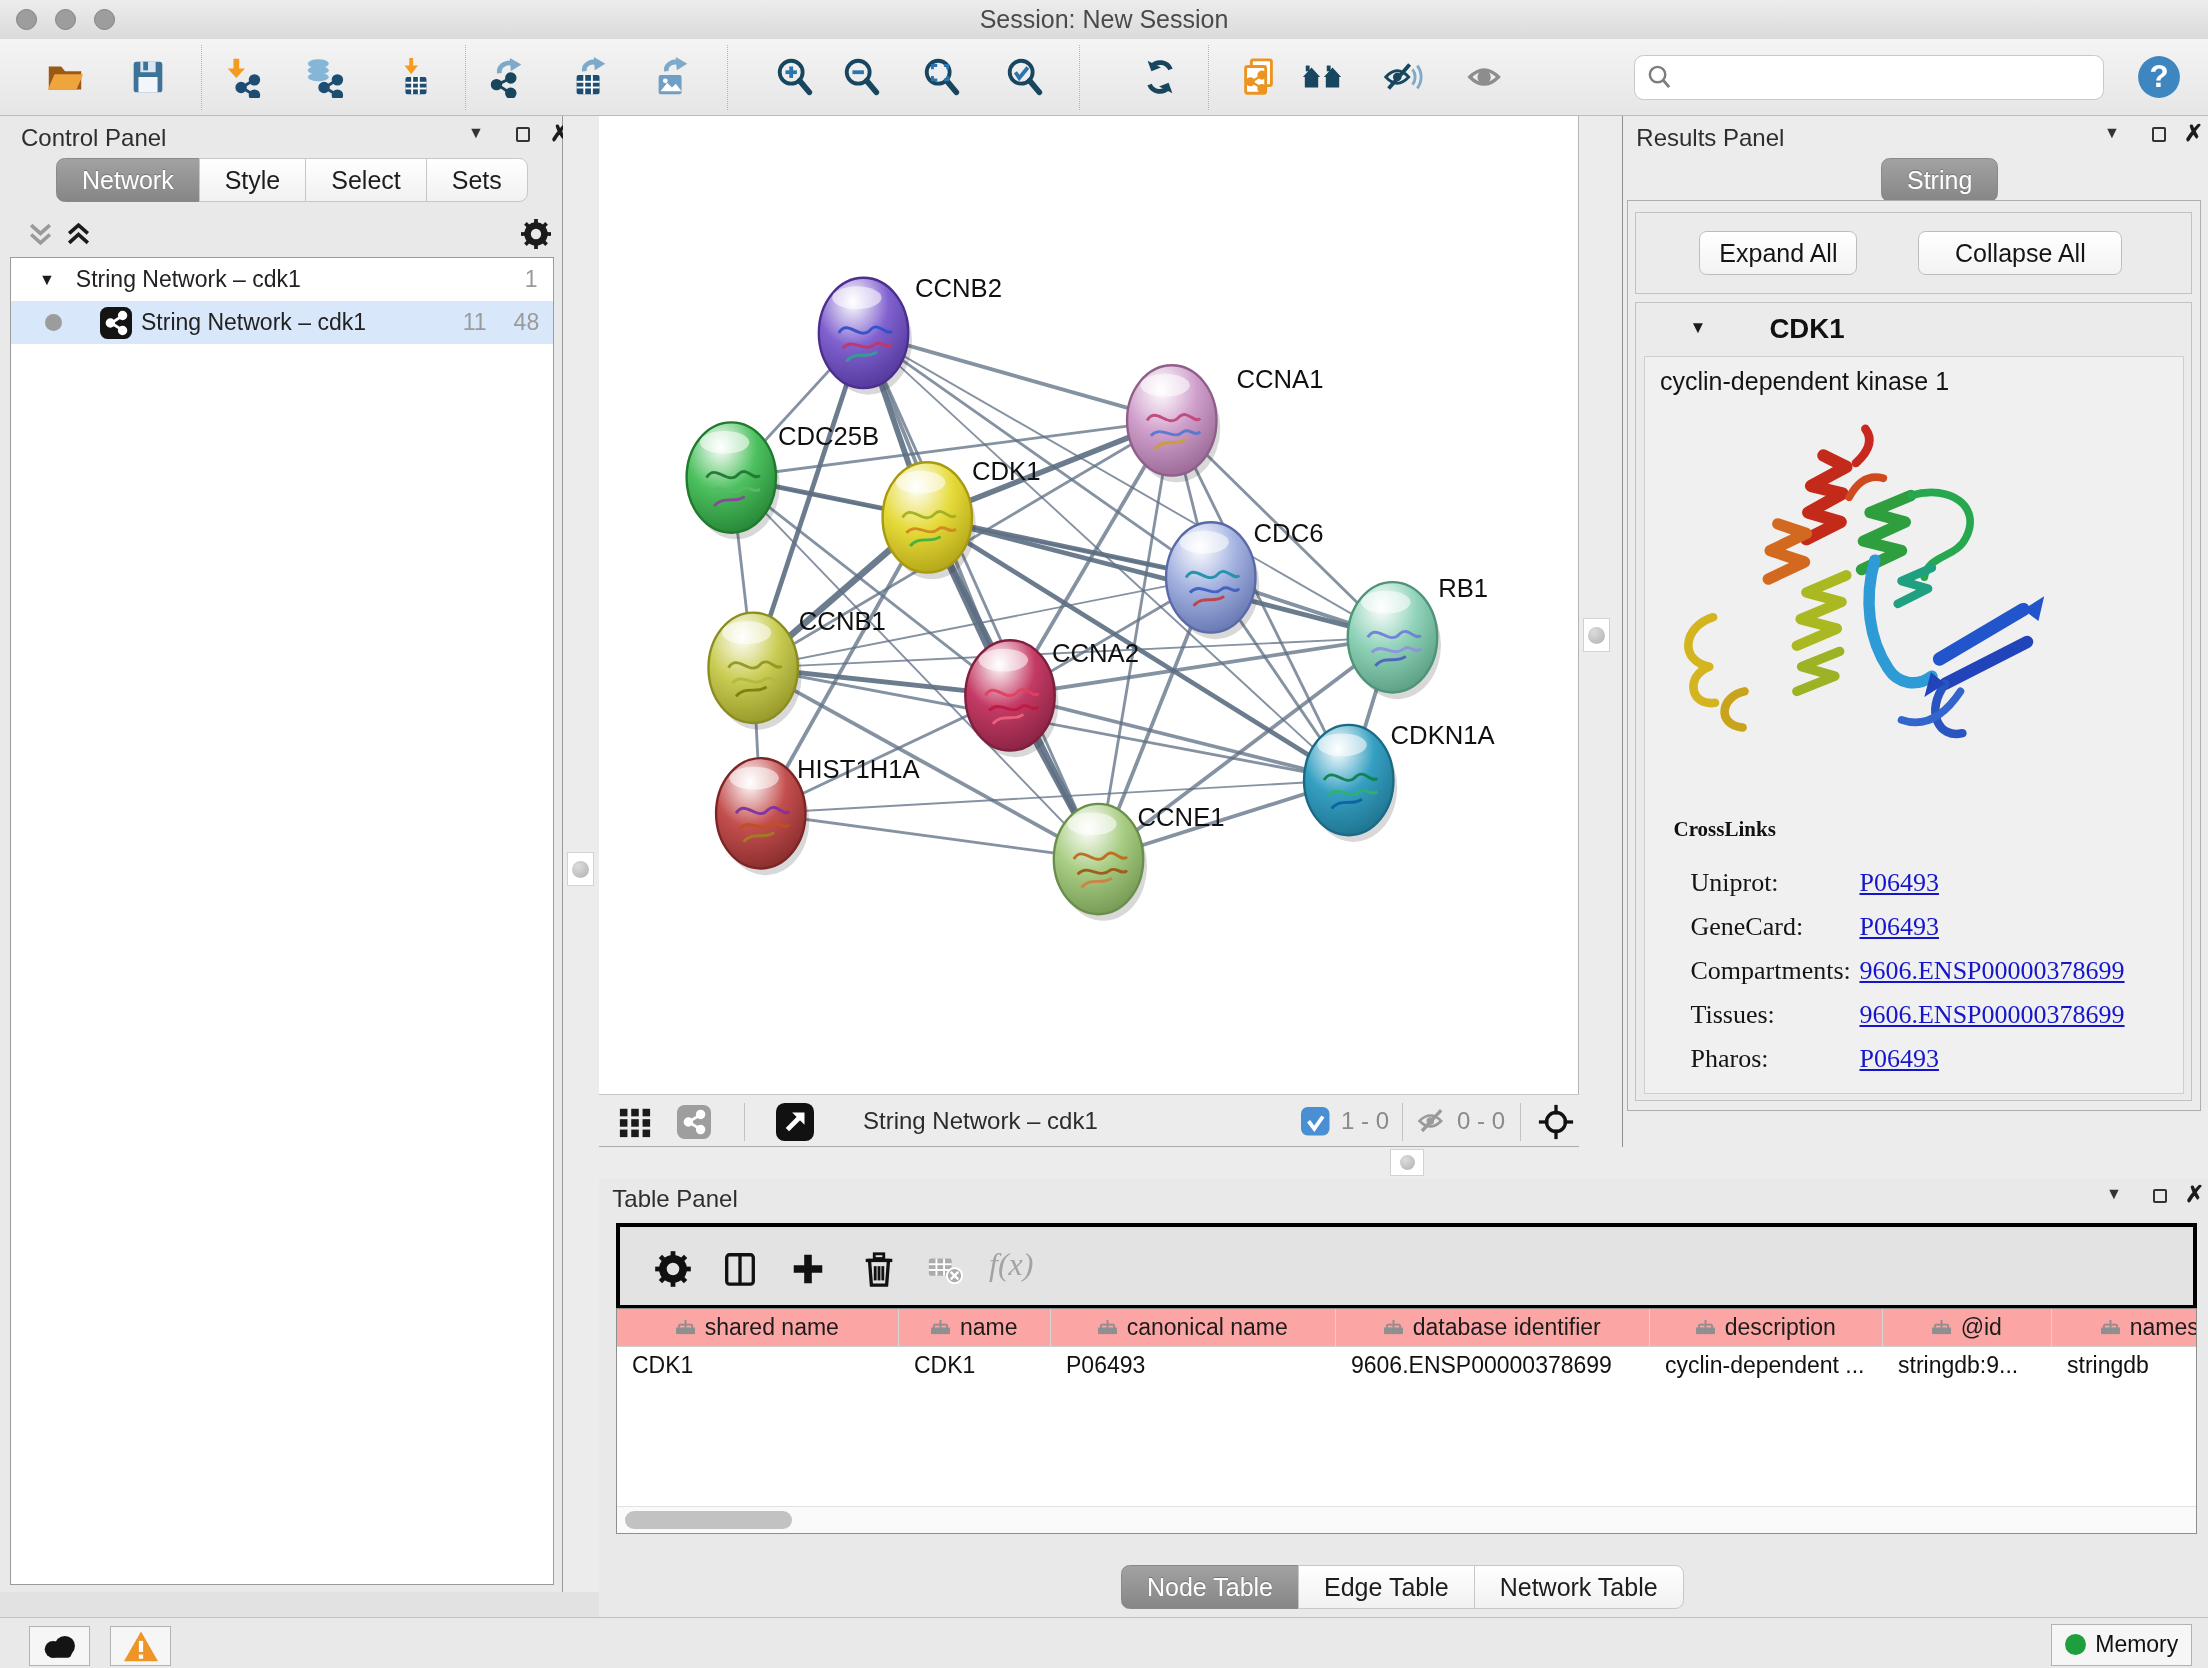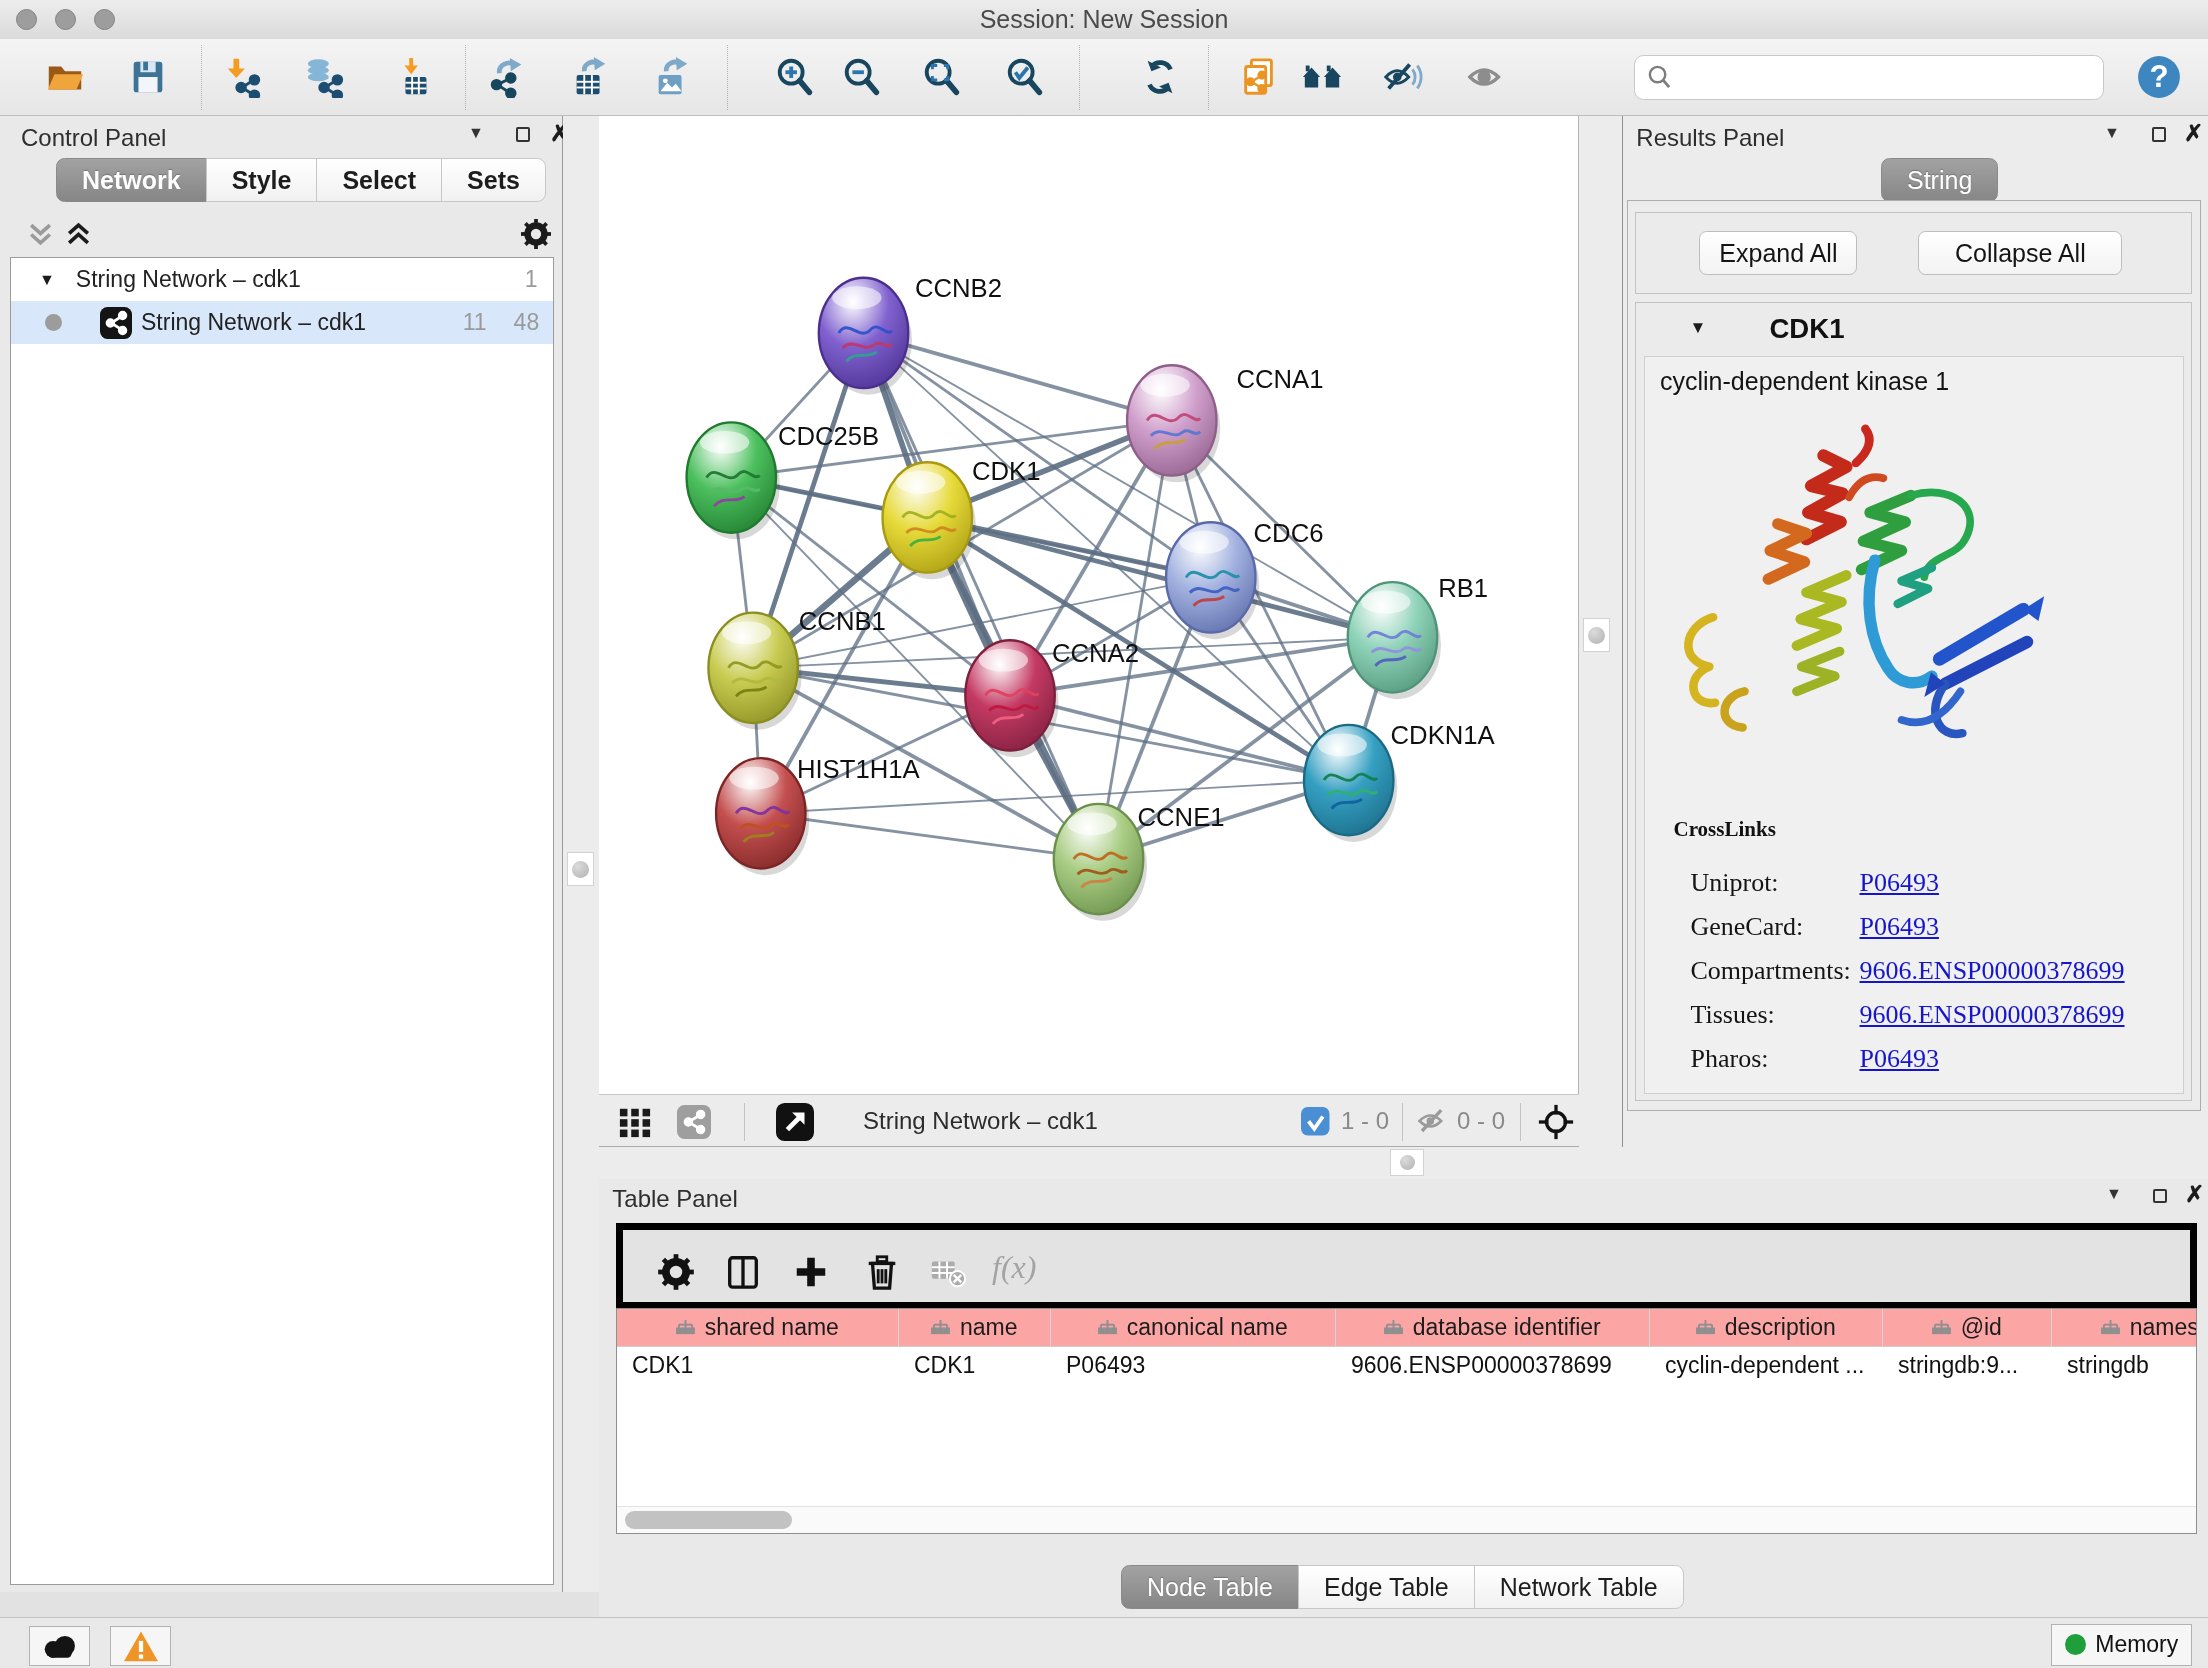--- a/index.html
+++ b/index.html
@@ -36,7 +36,7 @@
 
   
   #control-panel { left:0; top:116px; width:563px; height:1476px; background:#e9e9e9; border-right:1.9px solid #9a9a9a; }
-  #ctrl-tabs { position:absolute; left:57px; top:42px;font-weight:bold; }
+  #ctrl-tabs { position:absolute; left:57px; top:42px; }
   #tree-header { position:absolute; left:0; top:99px; width:100%; height:38px; }
   #tree-status { position:absolute; left:0; top:5.7px; width:100%; text-align:center; font-size:23px; color:#1c1c1c; }
   #tree-box { position:absolute; left:9.5px; top:141px; width:544px; height:1328px; background:#fff; border:1.9px solid #9b9b9b; }

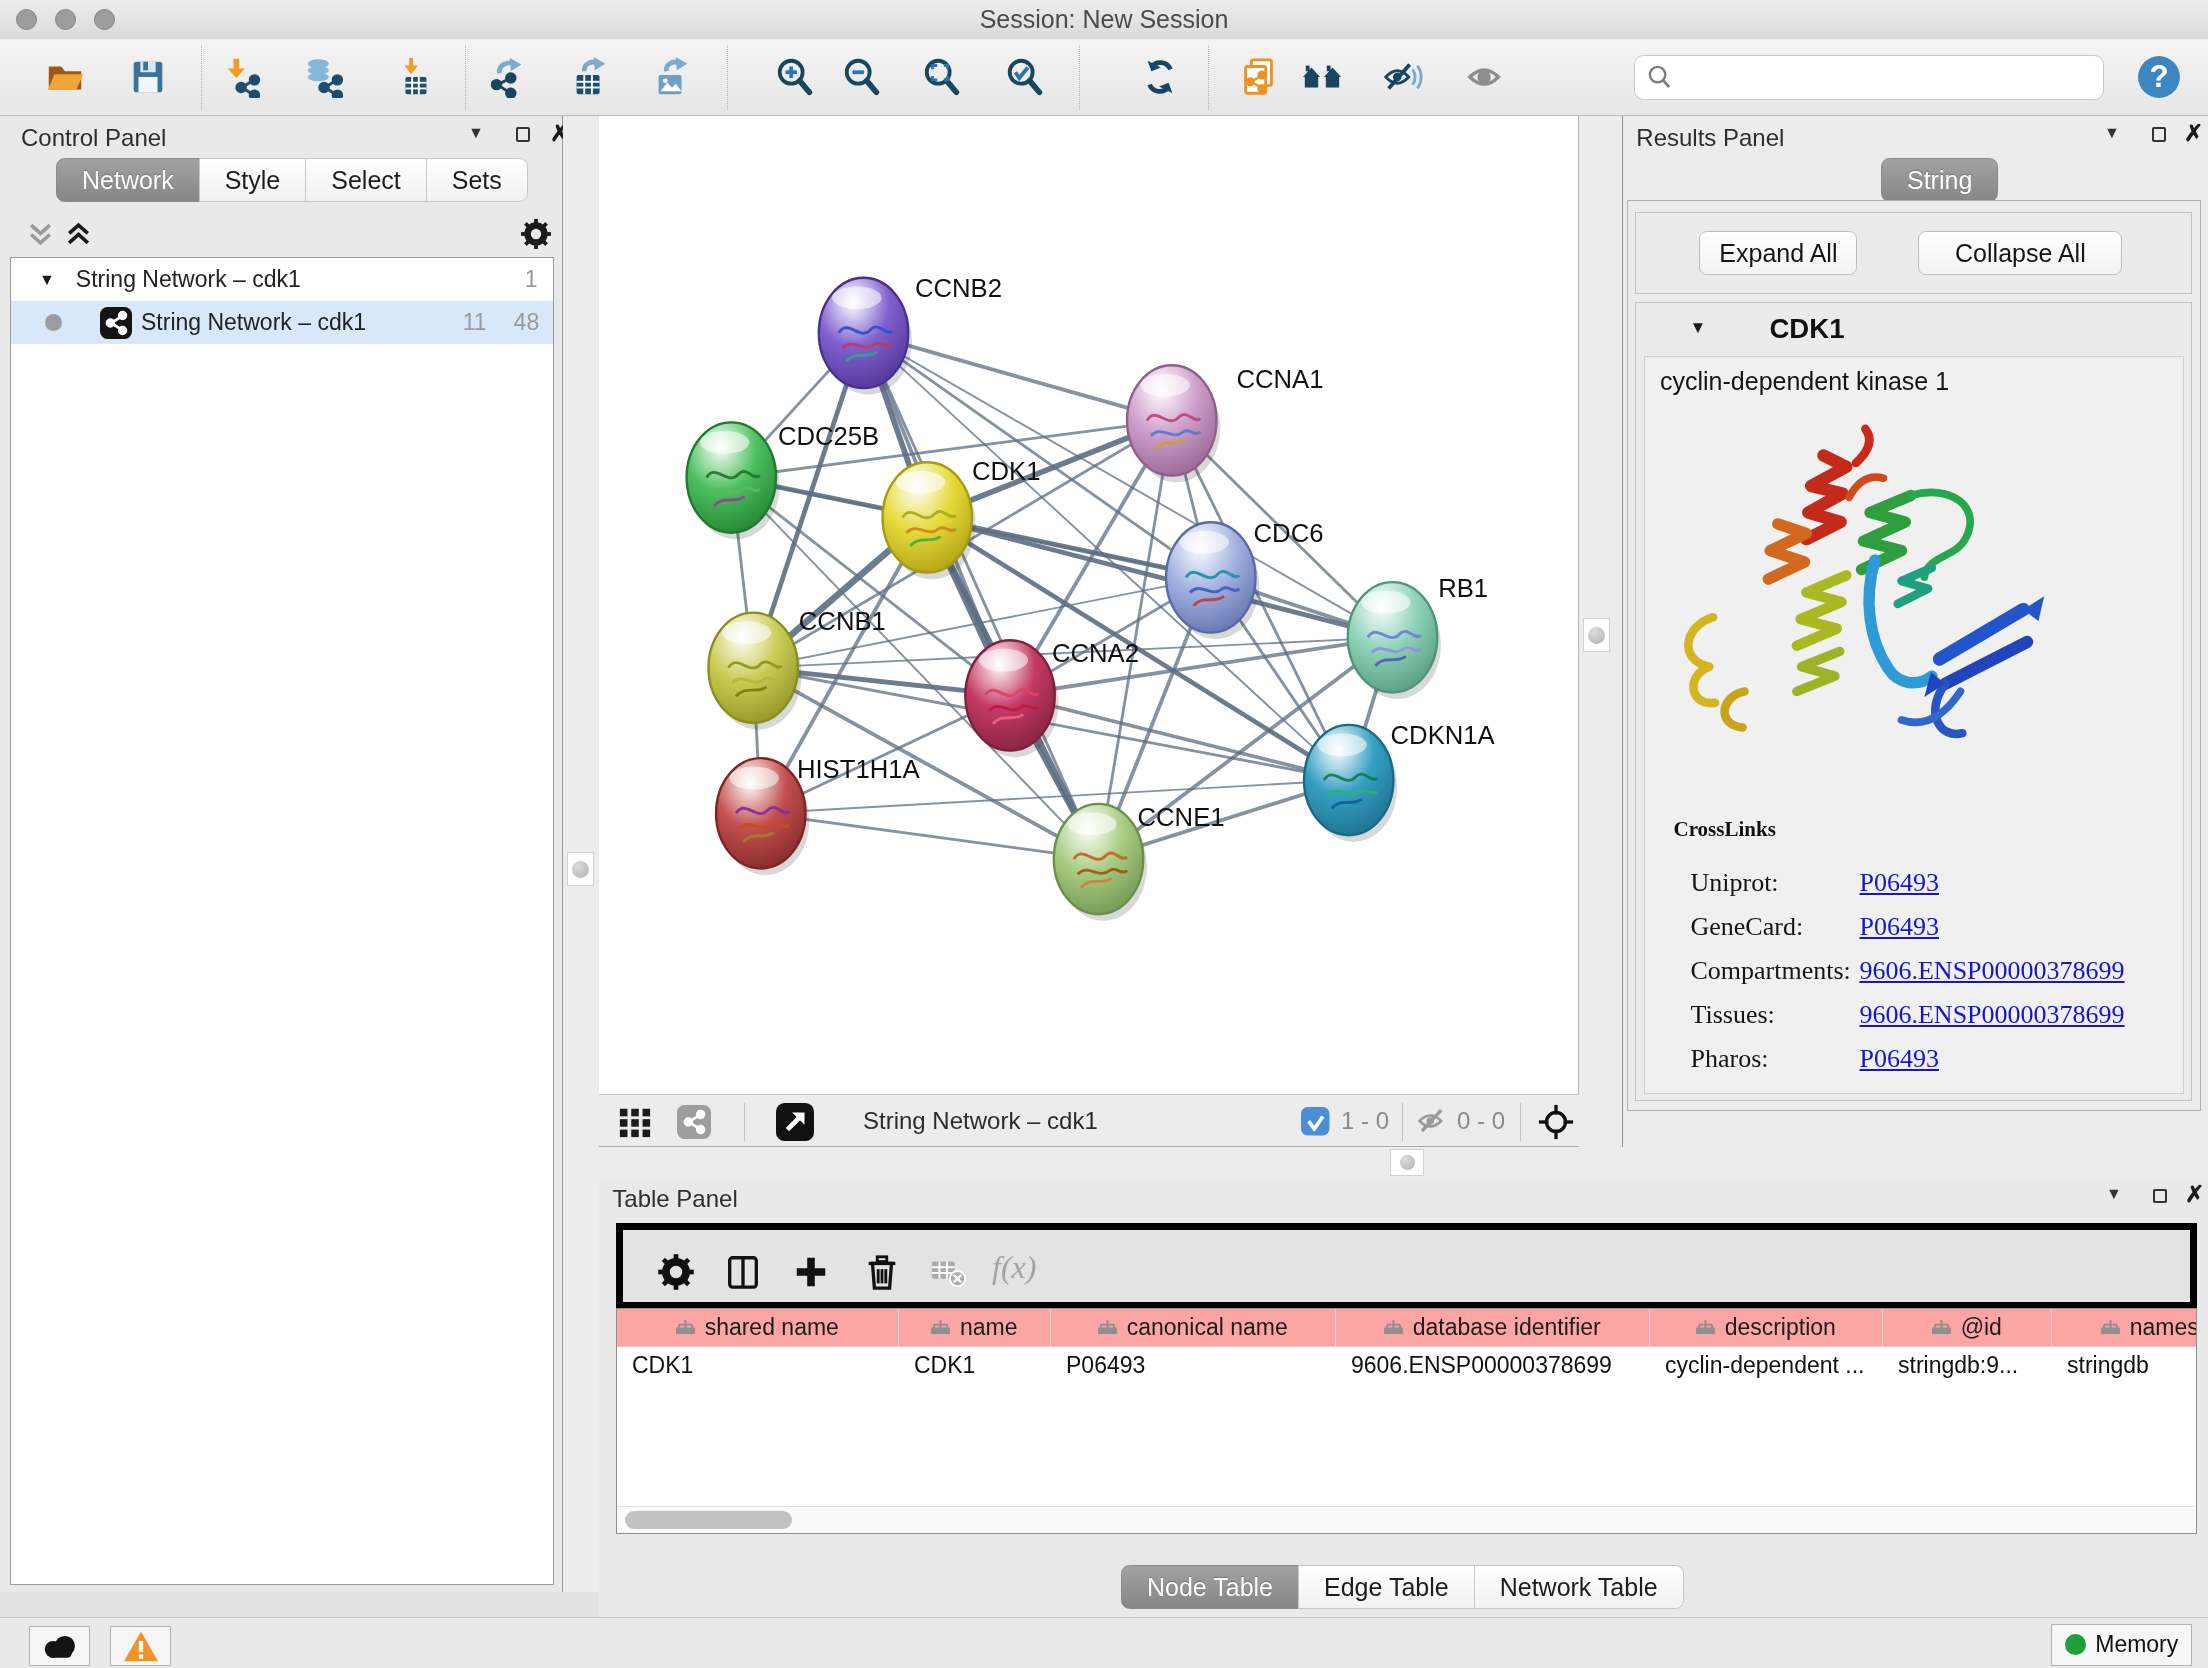--- a/index.html
+++ b/index.html
@@ -79,7 +79,7 @@
 
   
   #table-panel { left:599px; top:1179px; width:1609px; height:438px; background:#e9e9e9; }
-  #tp-toolbar { position:absolute; left:17px; top:44px; width:1581px; height:86px; background:#e3e3e3; border:7px solid #000000; }
+  #tp-toolbar { position:absolute; left:17px; top:44px; width:1581px; height:86px; background:#e3e3e3; border:4px solid #000000; }
   .tpi { position:absolute; top:23px; width:38px; height:38px; }
   #fx-label { position:absolute; left:369px; top:19px; font-family:"Liberation Serif",serif; font-style:italic; font-size:32px; color:#a3a3a3; }
   #table-box { position:absolute; left:17px; top:129px; width:1581px; height:226px; border:1.9px solid #8f8f8f; background:#fff; overflow:hidden; }

